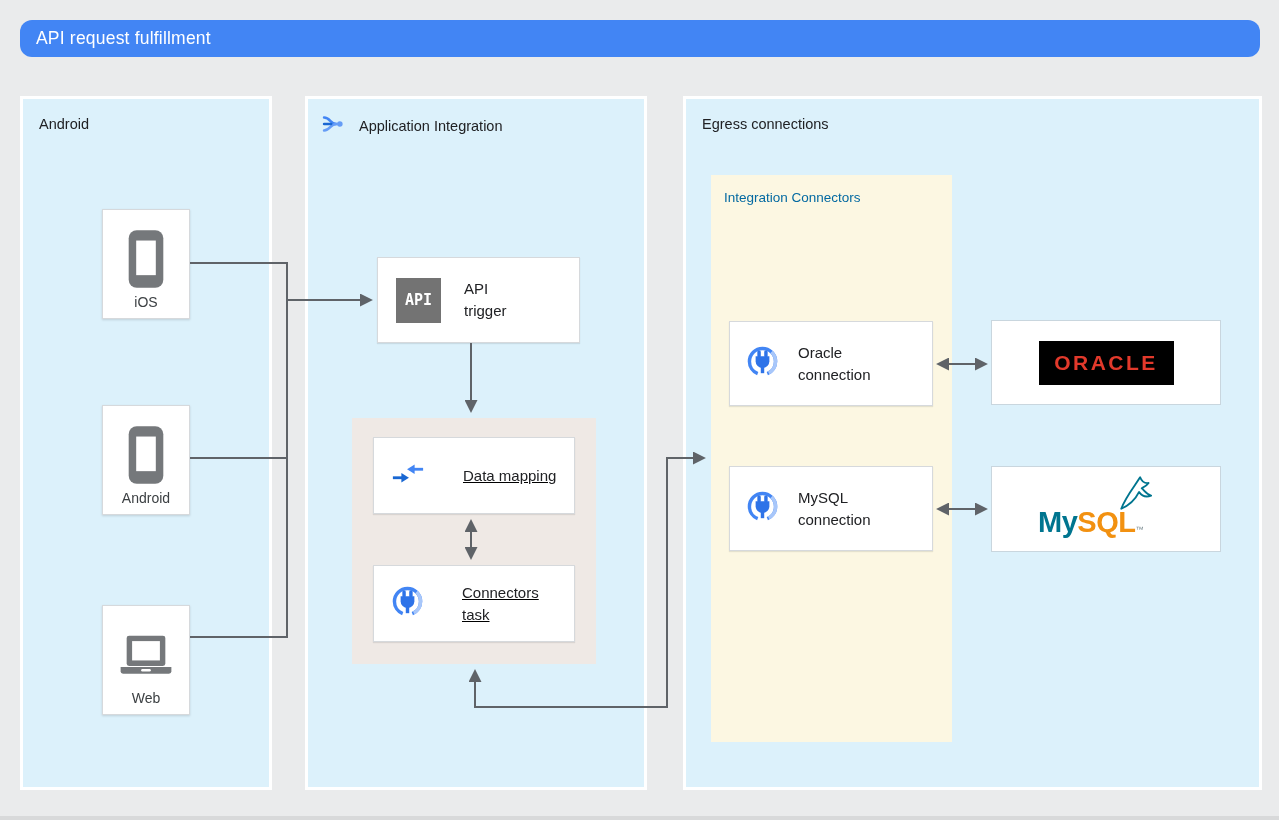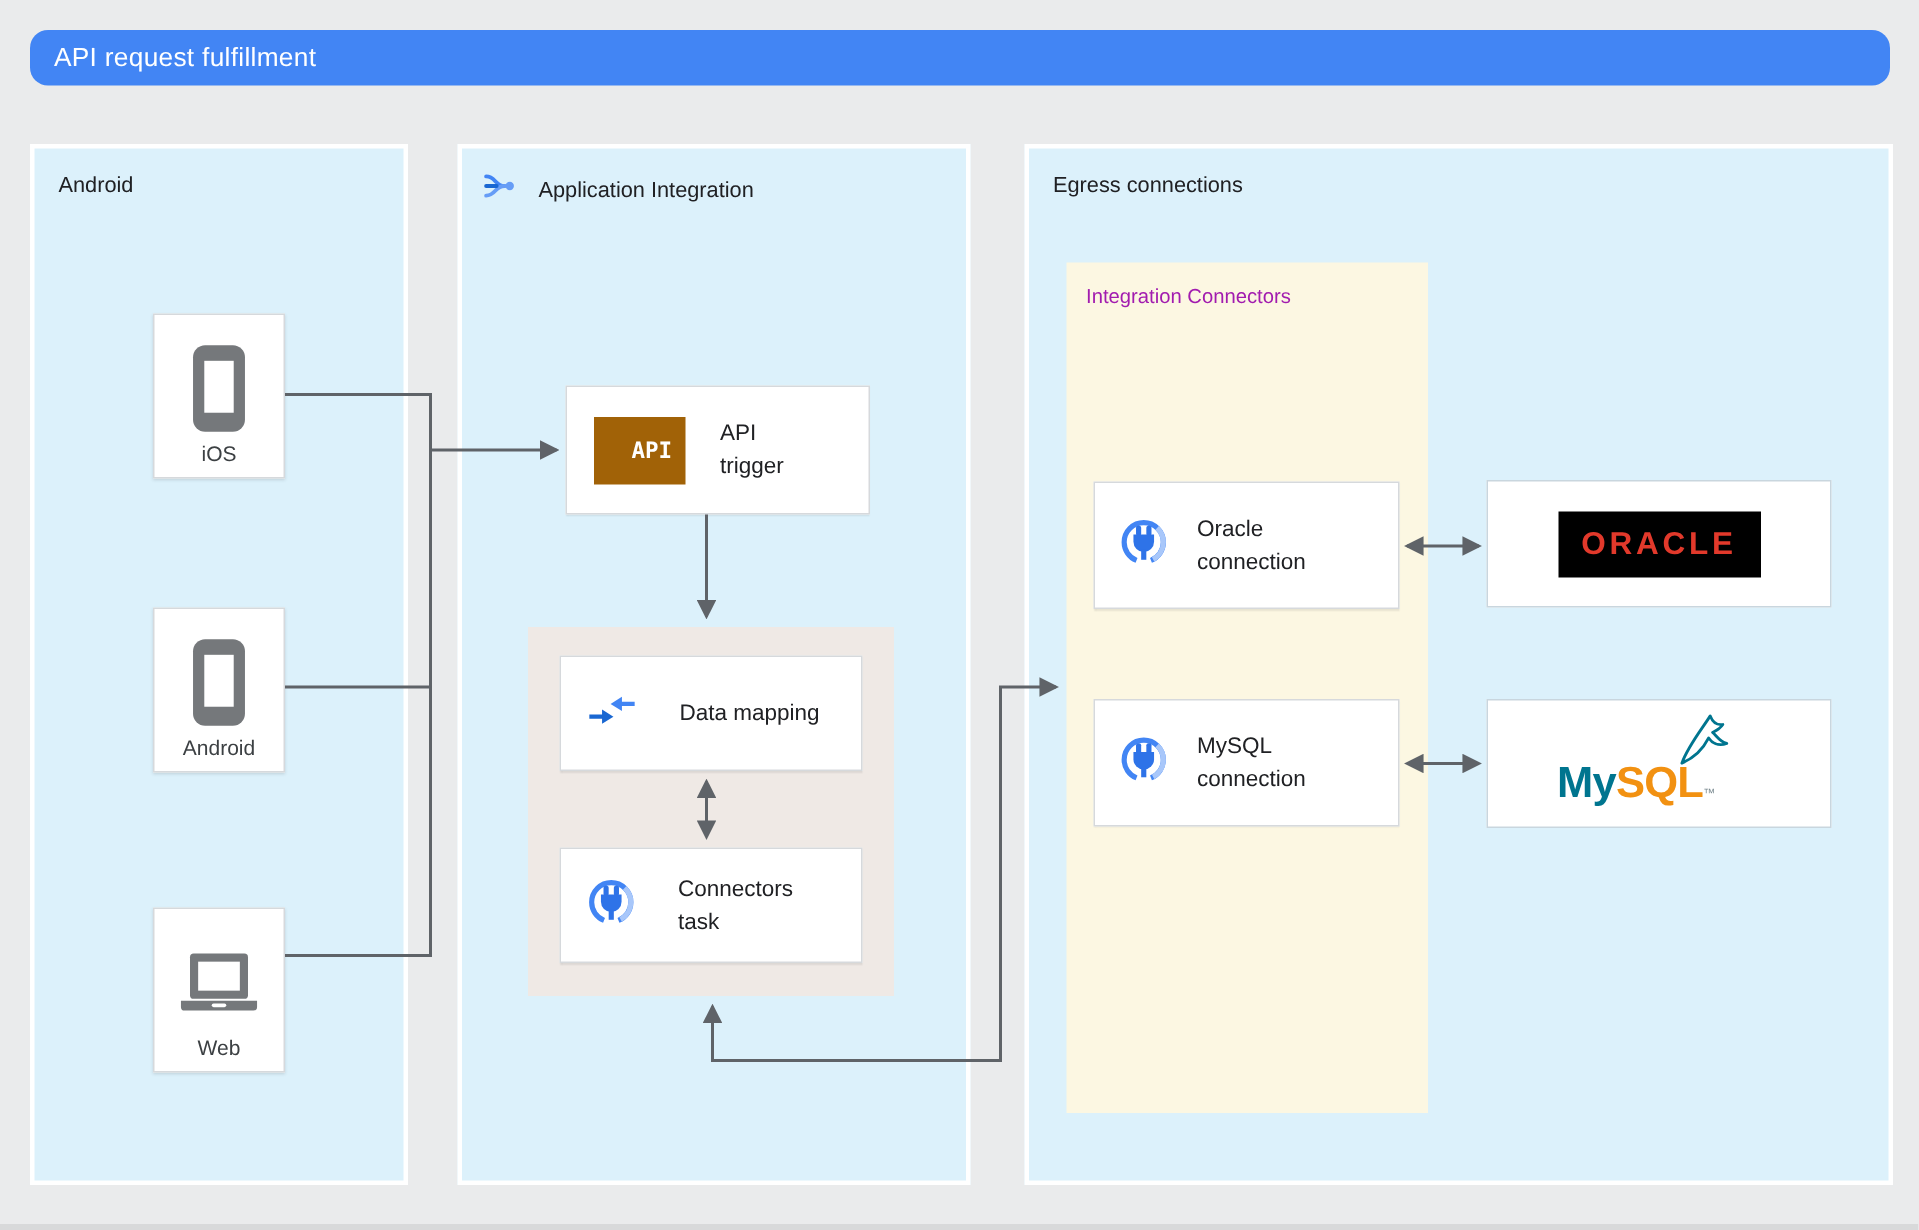--- a/index.html
+++ b/index.html
@@ -47,7 +47,7 @@
 
   
   .connectors-box{position:absolute;left:25px;top:76px;width:241px;height:567px;background:#FCF7E2;}
-  .connectors-box-title{position:absolute;left:13px;top:15px;font-size:13.5px;color:#a21caf;}
+  .connectors-box-title{position:absolute;left:13px;top:15px;font-size:13.5px;color:#0369a1;}
   .conn-card{left:18px;width:204px;height:85px;padding-left:16px;gap:19px;}
   .conn-card.oracle{top:146px;}
   .conn-card.mysql{top:291px;}

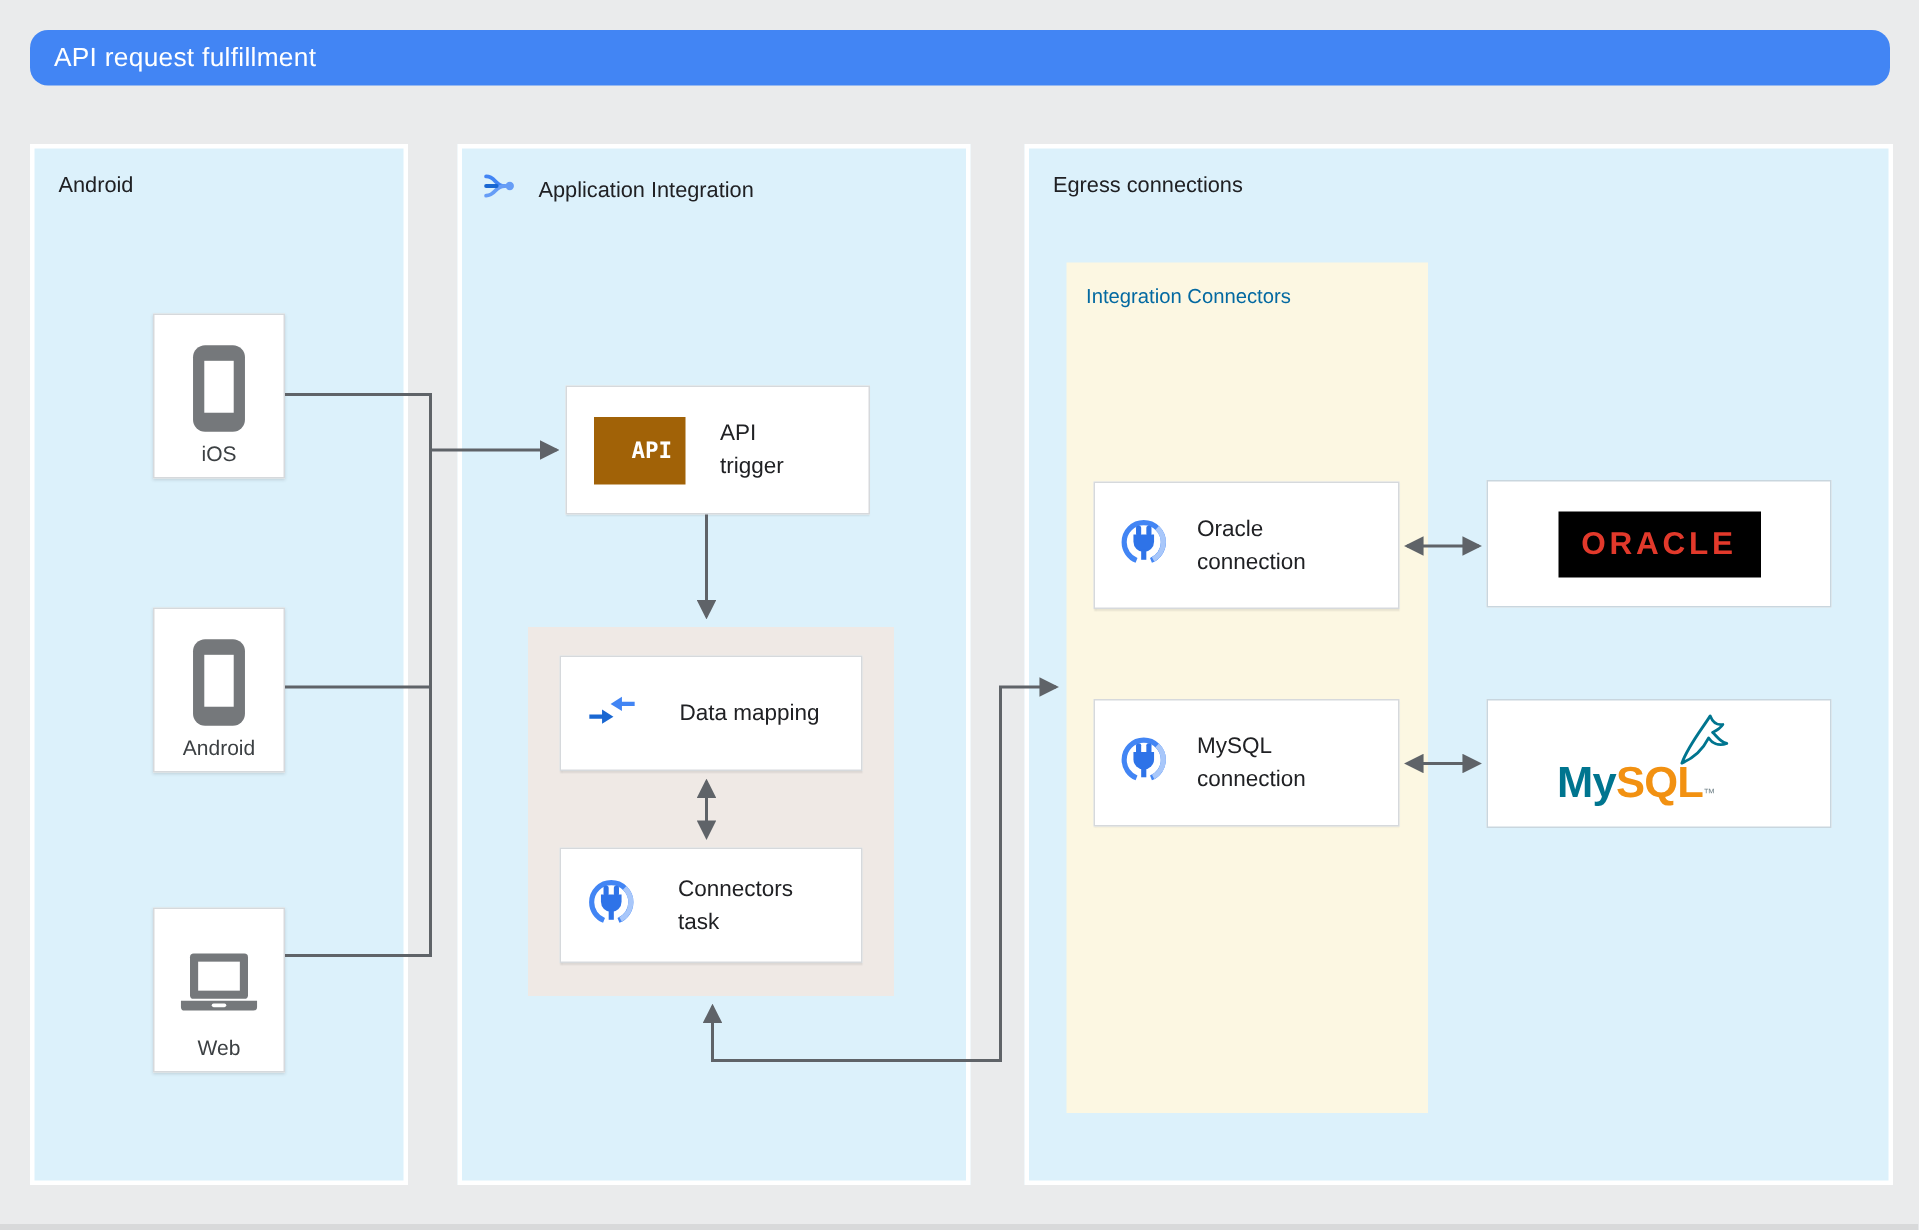--- a/index.html
+++ b/index.html
@@ -35,8 +35,8 @@
   .node-label{font-size:15px;color:#202124;line-height:1.45;}
 
   .api-trigger{left:69px;top:158px;width:203px;height:86px;padding-left:18px;gap:23px;}
-  .api-badge{width:45px;height:45px;background:#a16207;display:flex;align-items:center;justify-content:center;
-    color:#FFFFFF;font-family:"DejaVu Sans Mono",monospace;font-weight:bold;font-size:15px;padding-left:16px;}
+  .api-badge{width:45px;height:45px;background:#737373;display:flex;align-items:center;justify-content:center;
+    color:#FFFFFF;font-family:"DejaVu Sans Mono",monospace;font-weight:bold;font-size:15px;}
   .api-trigger .node-label{width:60px;}
 
   .group-box{position:absolute;left:44px;top:319px;width:244px;height:246px;background:#EFE9E5;}

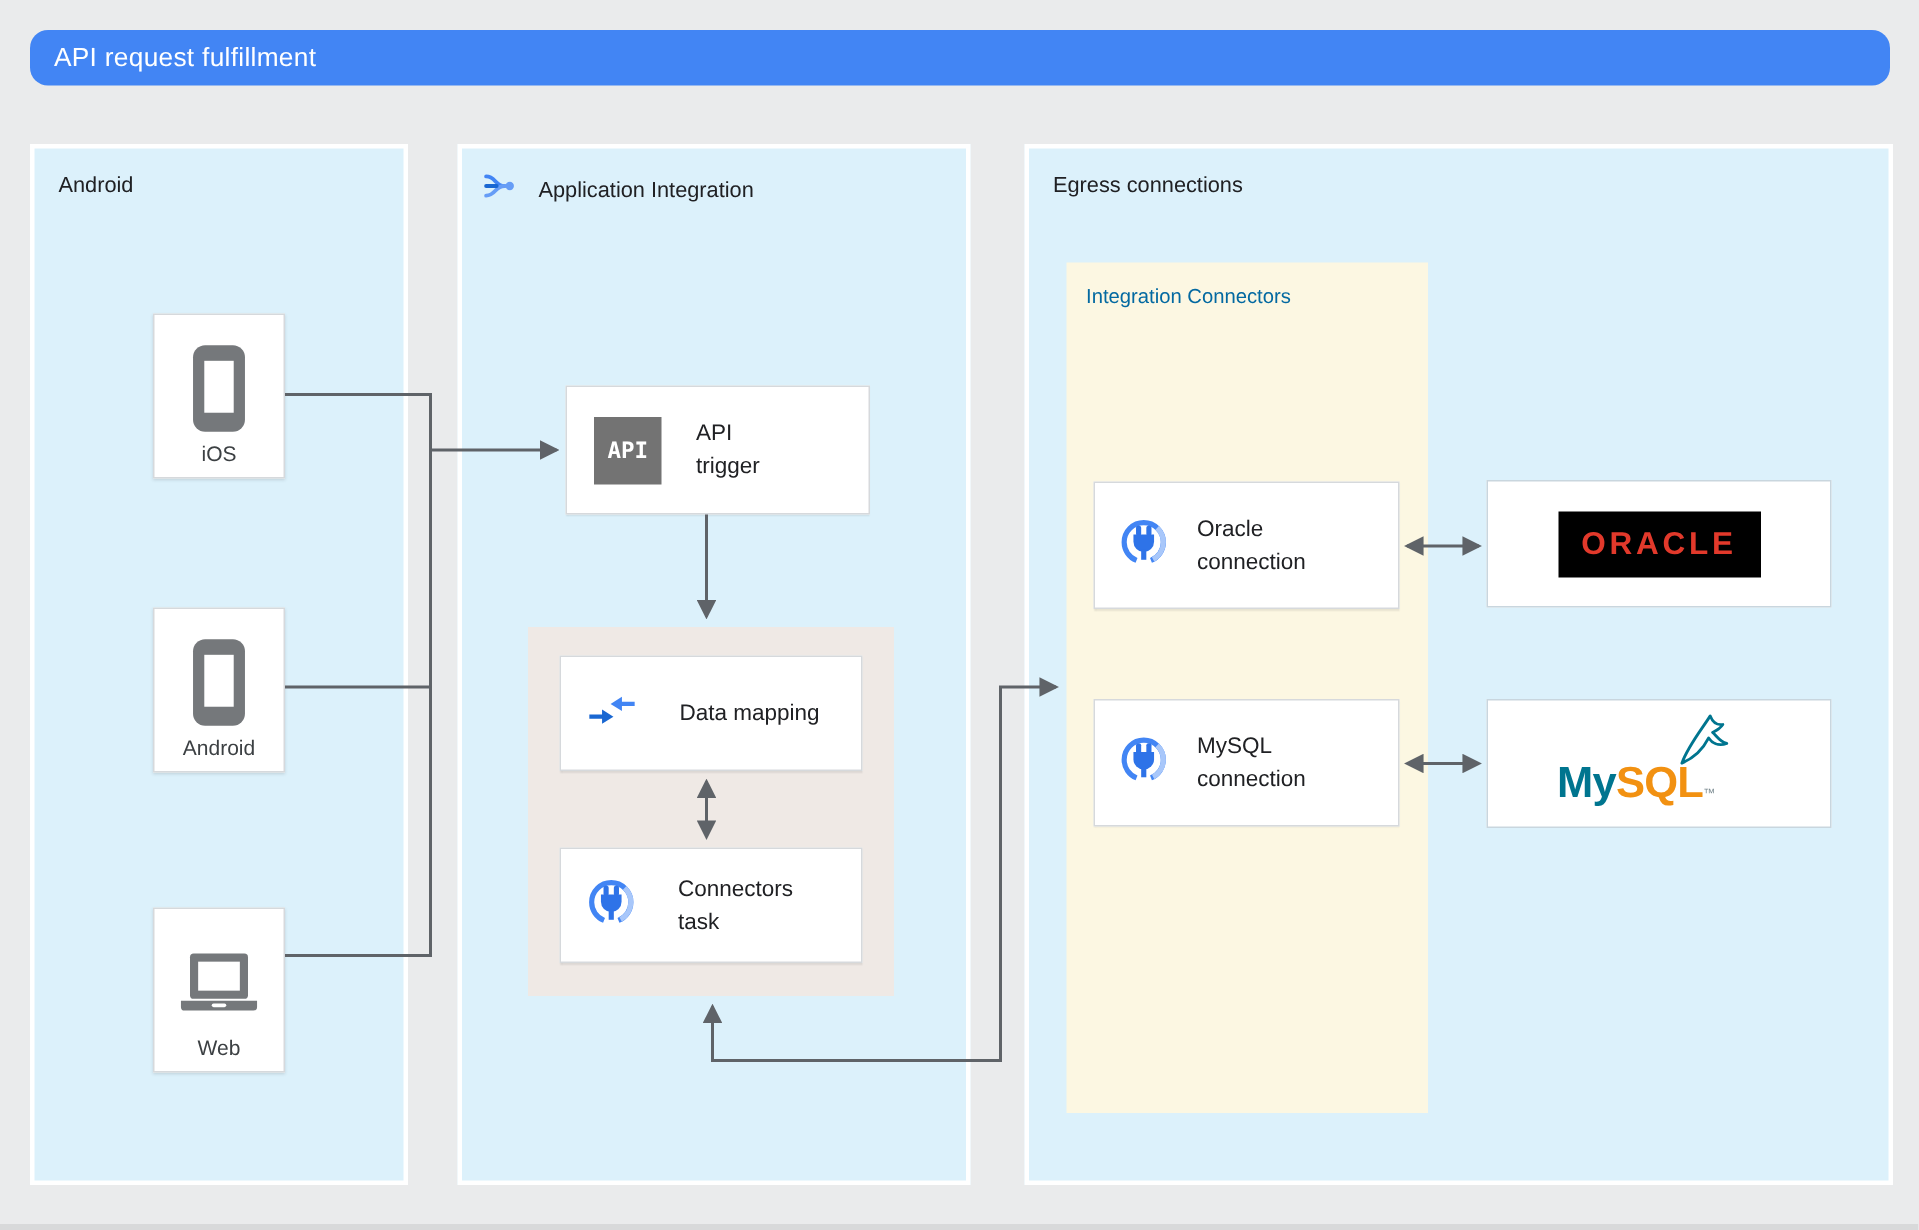--- a/index.html
+++ b/index.html
@@ -40,7 +40,7 @@
   .api-trigger .node-label{width:60px;}
 
   .group-box{position:absolute;left:44px;top:319px;width:244px;height:246px;background:#EFE9E5;}
-  .task-card{left:21px;width:202px;height:77px;padding-left:17px;gap:28px;}
+  .task-card{left:21px;width:202px;height:77px;padding-left:17px;gap:38px;text-decoration:underline;}
   .task-card.data-mapping{top:19px;}
   .task-card.connectors-task{top:147px;}
   .task-card.connectors-task .node-label{width:92px;}

